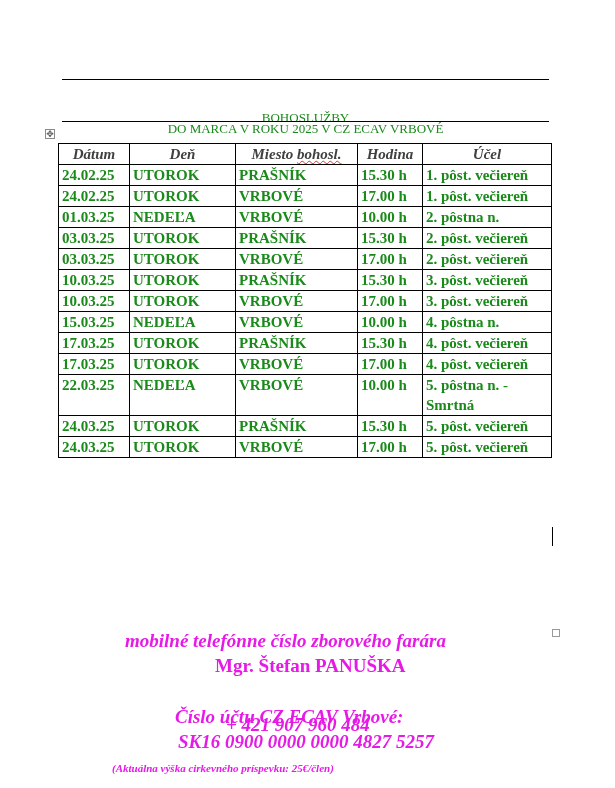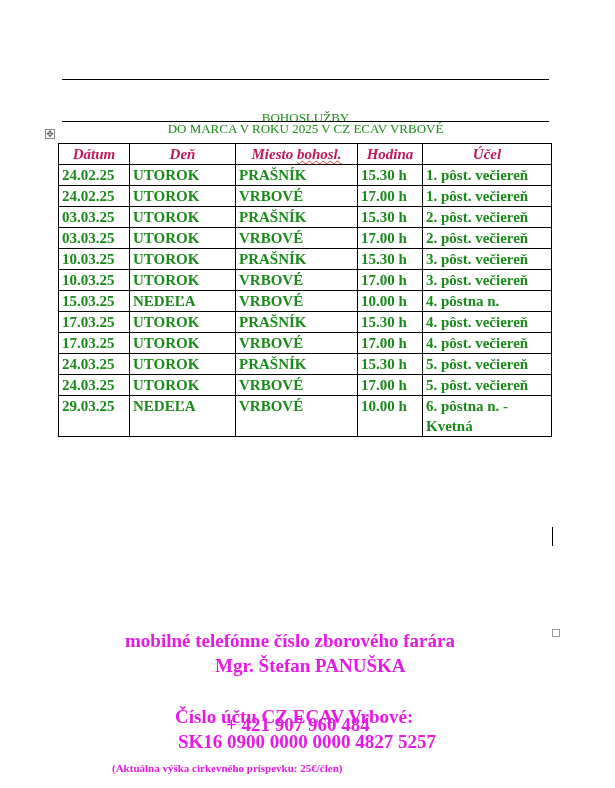--- a/index.html
+++ b/index.html
@@ -66,7 +66,7 @@
     }
     table.schedule th {
       font-style: italic;
-      color: #be185d;
+      color: #404040;
       text-align: center;
       height: 19px;
     }

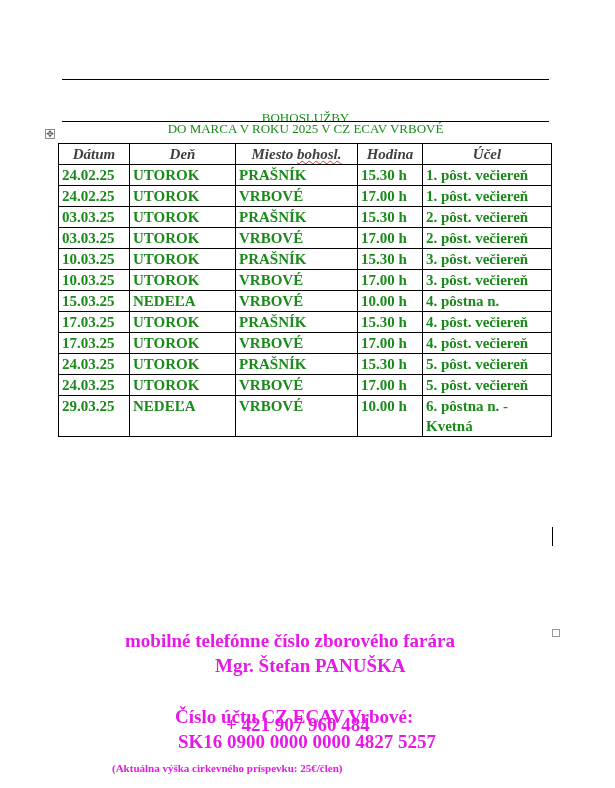--- a/index.html
+++ b/index.html
@@ -161,6 +161,15 @@
         </td>
       </tr>
       <tr>
+        <td>01.03.25</td>
+        <td>NEDEĽA</td>
+        <td>VRBOVÉ</td>
+        <td>10.00 h</td>
+        <td>
+          <div>2. pôstna n.</div>
+        </td>
+      </tr>
+      <tr>
         <td>03.03.25</td>
         <td>UTOROK</td>
         <td>PRAŠNÍK</td>

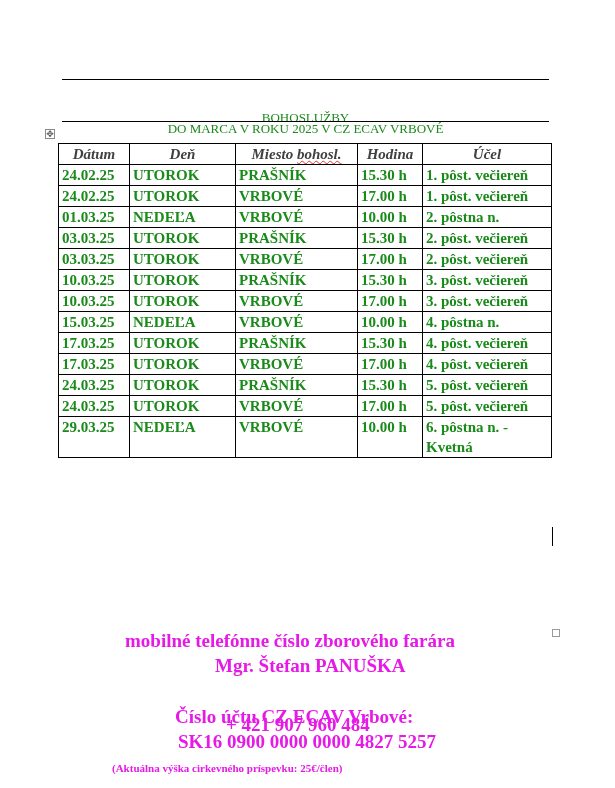--- a/index.html
+++ b/index.html
@@ -233,6 +233,16 @@
         </td>
       </tr>
       <tr>
+        <td>22.03.25</td>
+        <td>NEDEĽA</td>
+        <td>VRBOVÉ</td>
+        <td>10.00 h</td>
+        <td>
+          <div>5. pôstna n. -</div>
+          <div>Smrtná</div>
+        </td>
+      </tr>
+      <tr>
         <td>24.03.25</td>
         <td>UTOROK</td>
         <td>PRAŠNÍK</td>

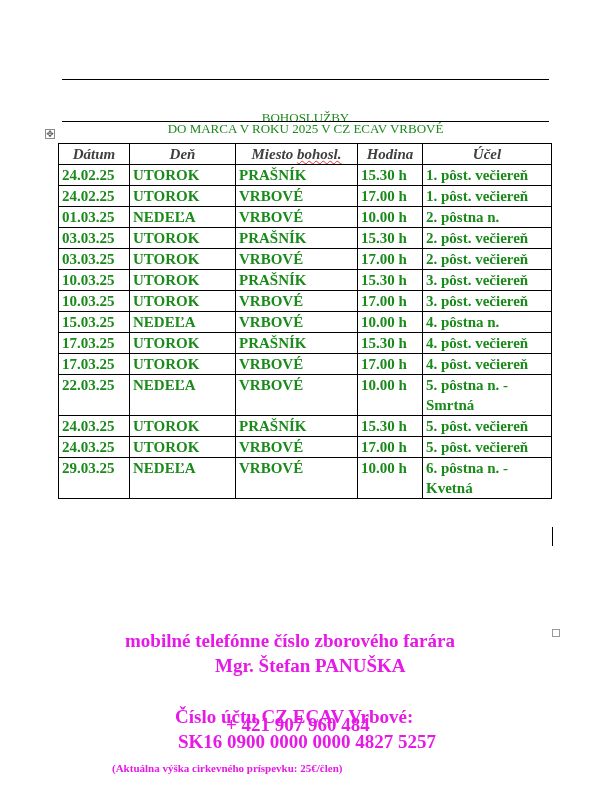--- a/index.html
+++ b/index.html
@@ -260,16 +260,6 @@
           <div>5. pôst. večiereň</div>
         </td>
       </tr>
-      <tr>
-        <td>29.03.25</td>
-        <td>NEDEĽA</td>
-        <td>VRBOVÉ</td>
-        <td>10.00 h</td>
-        <td>
-          <div>6. pôstna n. -</div>
-          <div>Kvetná</div>
-        </td>
-      </tr>
     </tbody>
 </table>
 

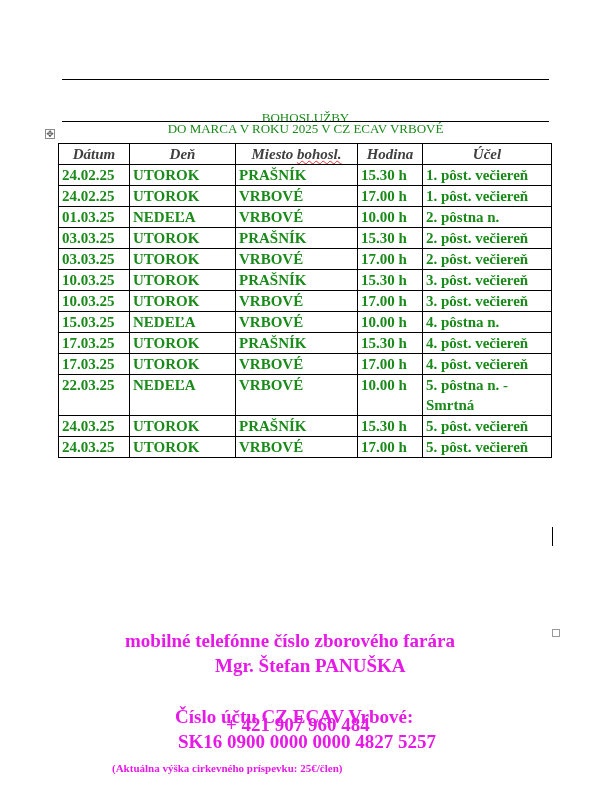--- a/index.html
+++ b/index.html
@@ -112,7 +112,7 @@
       position: absolute;
       white-space: nowrap;
     }
-    .ital { }
+    .ital { font-style: italic; }
   </style>
 </head>
 <body>

